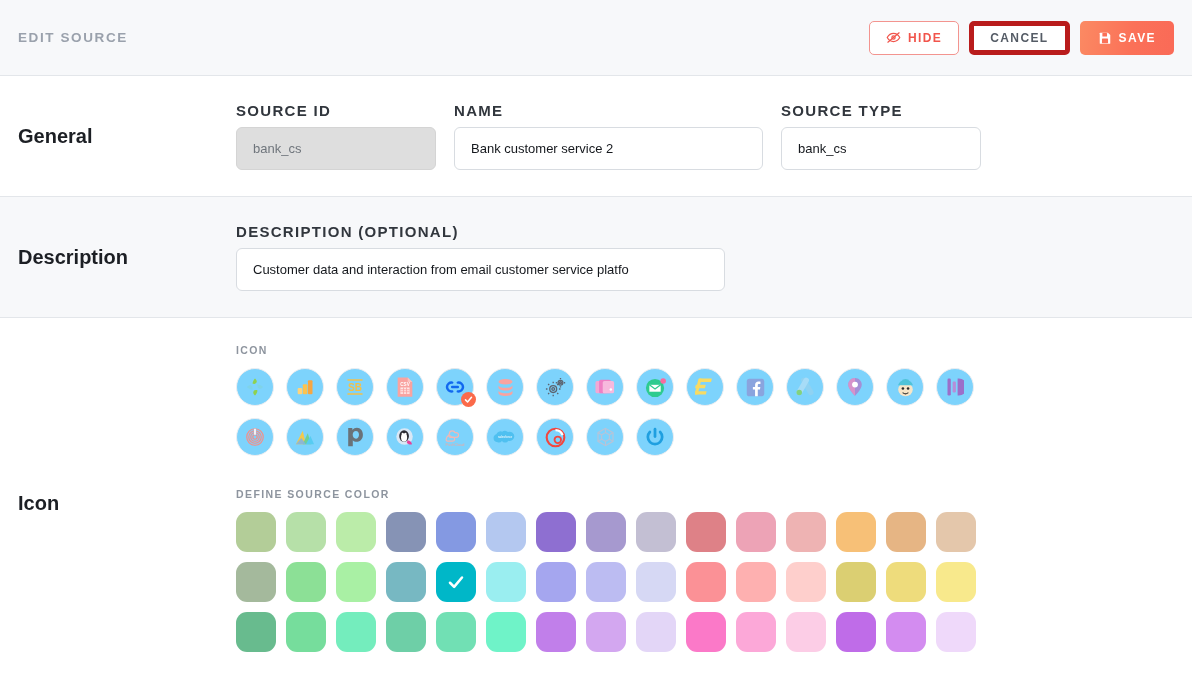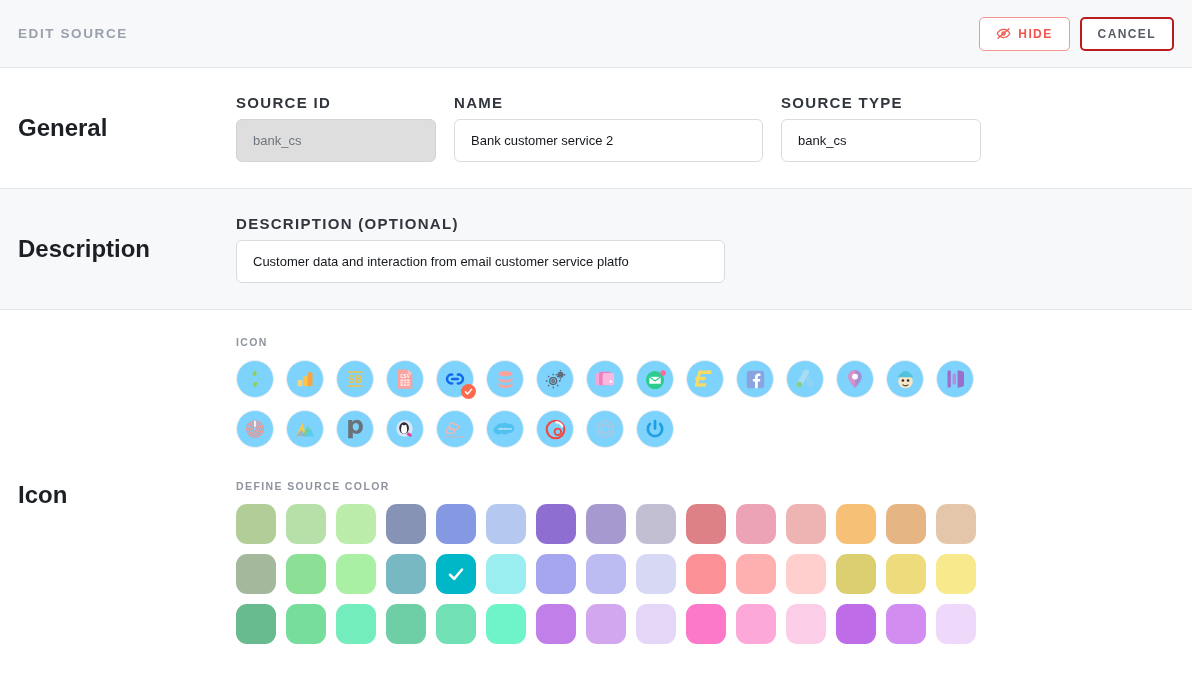--- a/index.html
+++ b/index.html
@@ -12,7 +12,7 @@
 
   
   .topbar {
-    height: 68px;
+    height: 76px;
     background: #f7f8fa;
     border-bottom: 1px solid #e3e6ea;
     display: flex;

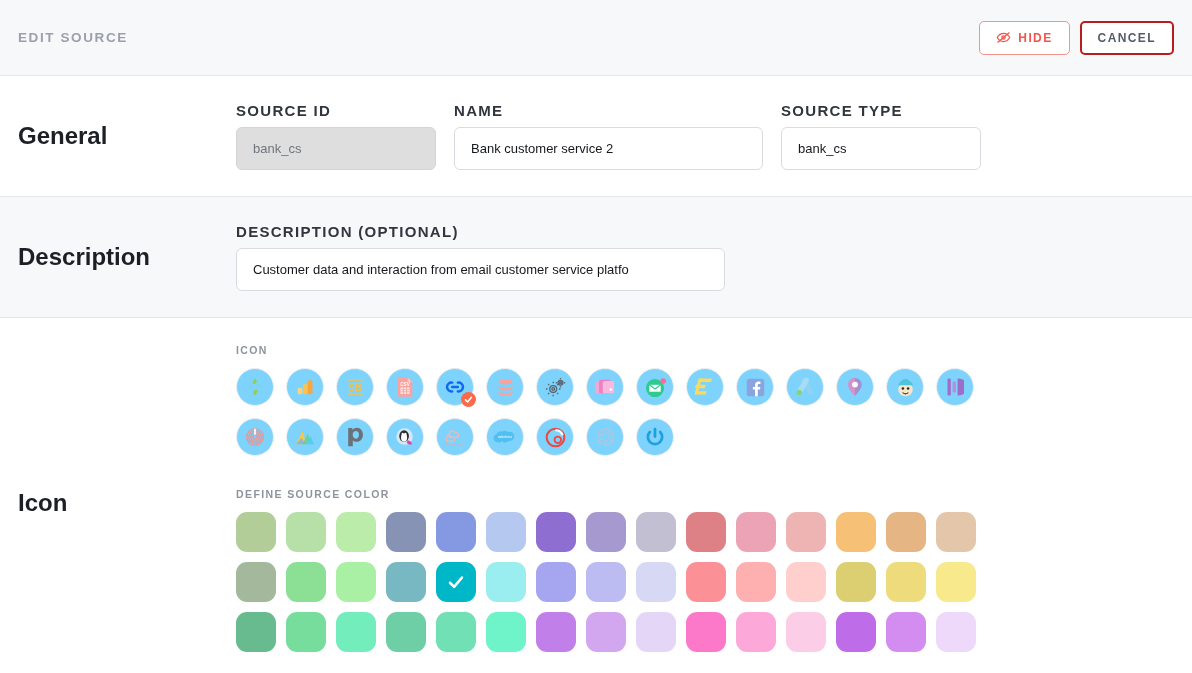--- a/index.html
+++ b/index.html
@@ -52,7 +52,7 @@
     color: #f1554c;
   }
   .btn-cancel {
-    border: 2px solid #b91c1c;
+    border: 5px solid #b91c1c;
     color: #555c66;
   }
   .btn-save {

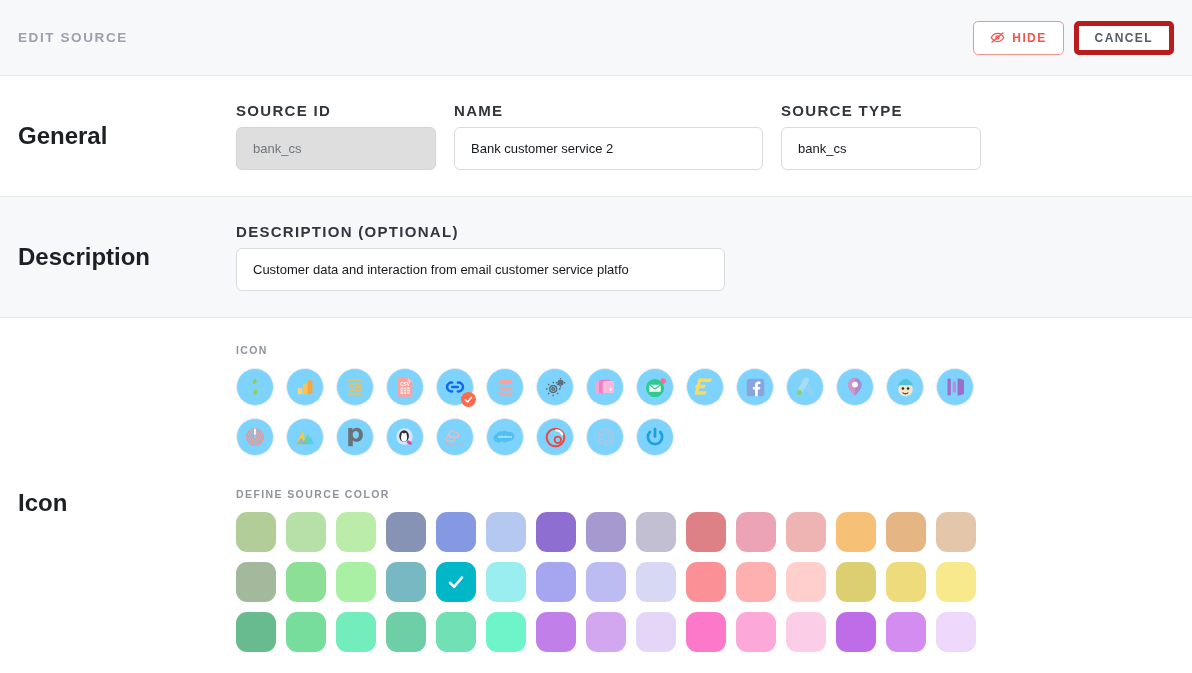--- a/index.html
+++ b/index.html
@@ -188,6 +188,16 @@
       <span>CANCEL</span>
     </div>
 
+    <div class="btn btn-save">
+      <span>
+        <svg width="14" height="14" viewBox="0 0 24 24" fill="#ffffff">
+          <path d="M4 3h13l4 4v14a1 1 0 0 1-1 1H4a1 1 0 0 1-1-1V4a1 1 0 0 1 1-1z"></path>
+          <rect x="7.5" y="3.6" width="8" height="6" rx="0.7" fill="#fb7158"></rect>
+          <rect x="6.8" y="13" width="10.4" height="8" rx="0.8" fill="#fb7158"></rect>
+        </svg>
+      </span>
+      <span>SAVE</span>
+    </div>
 
   </div>
 </div>

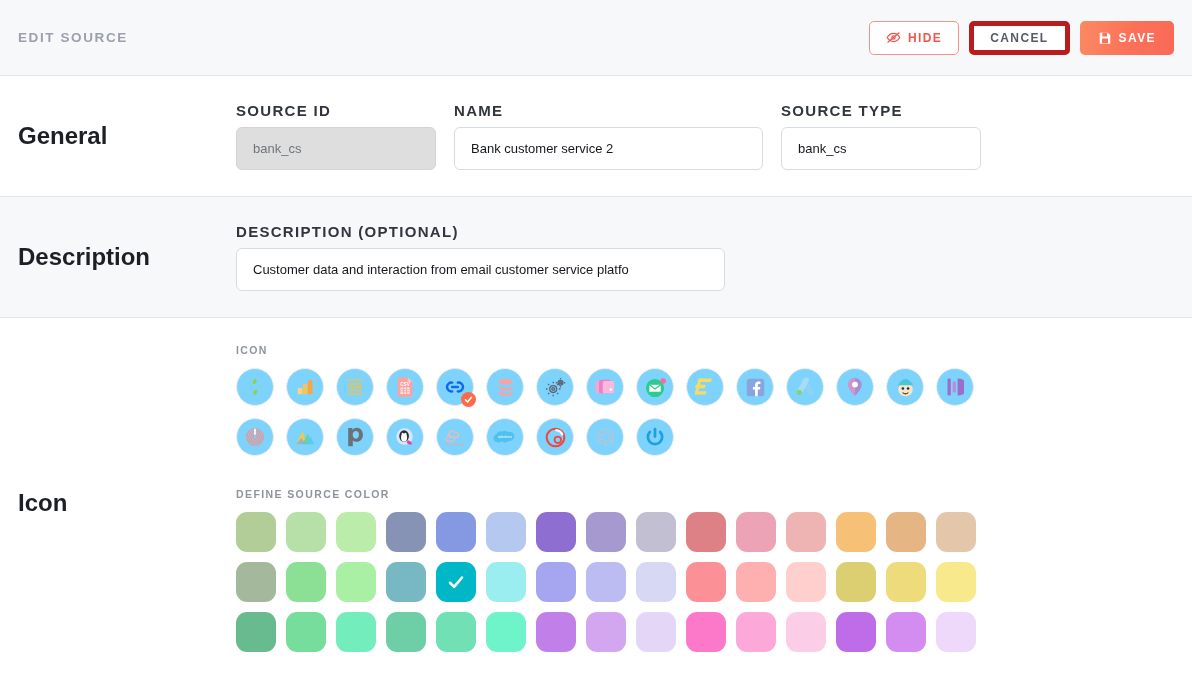--- a/index.html
+++ b/index.html
@@ -74,7 +74,7 @@
   .section-label {
     width: 218px;
     flex: 0 0 218px;
-    font-size: 24px;
+    font-size: 20px;
     font-weight: bold;
     color: #1c1f24;
     display: flex;

